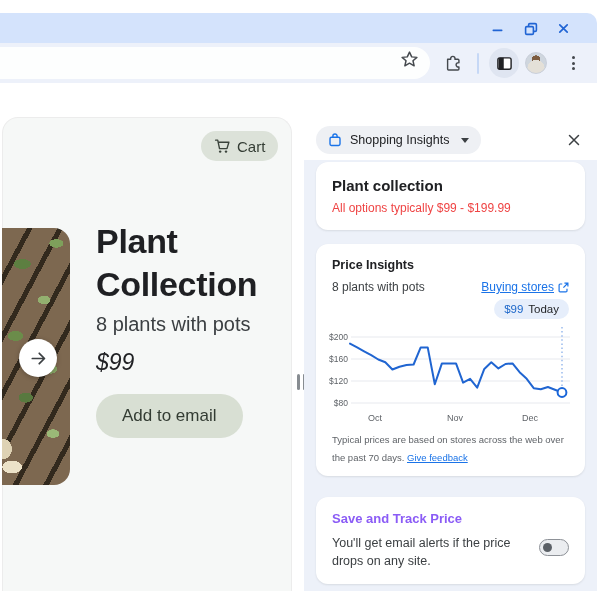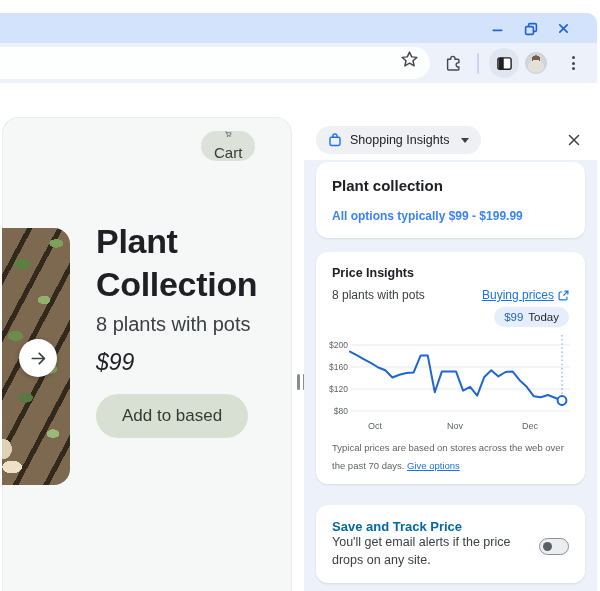--- a/index.html
+++ b/index.html
@@ -34,7 +34,7 @@
     border:1px solid #ececec; border-bottom:none; border-radius:16px 16px 0 0; }
   #cart-btn { position:absolute; left:198px; top:13px; height:30px; padding:0 13px;
     background:#dce2d9; border-radius:15px; display:flex; align-items:center; gap:6px;
-    font-size:15px; color:#353e35; cursor:pointer;flex-direction:column; }
+    font-size:15px; color:#353e35; cursor:pointer; }
   #product-image { position:absolute; left:-1px; top:110px; width:68px; height:257px;
     border-radius:0 16px 16px 0; background-color:#7d6850;
     background-image:

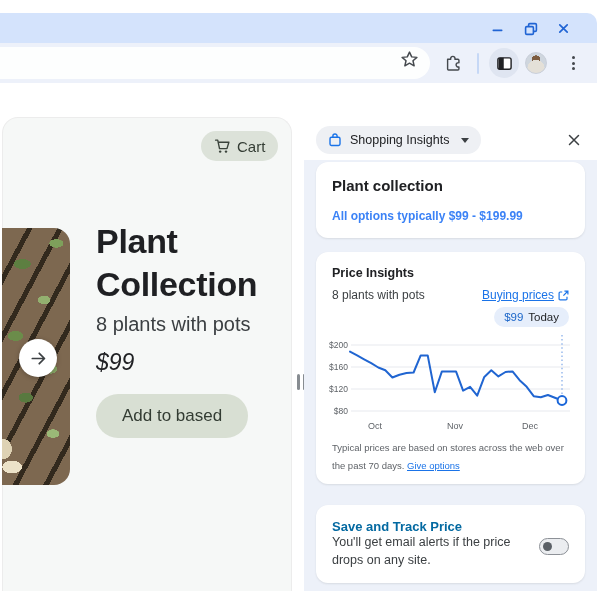--- a/index.html
+++ b/index.html
@@ -77,7 +77,7 @@
   .card { background:#fff; border-radius:12px; box-shadow:0 1px 2px rgba(60,64,67,.12);
     padding:15px 16px; }
   #card-summary .title { font-size:15px; font-weight:600; color:#202124; }
-  #card-summary .sub { font-size:12px; color:#3b82f6; margin-top:15px;font-weight:bold; }
+  #card-summary .sub { font-size:12px; color:#ef4444; margin-top:7px; }
   #card-history { margin-top:14px; padding:14px 16px 10px; }
   #card-history .title { font-size:12.5px; font-weight:700; color:#202124; }
   .ph-row { display:flex; justify-content:space-between; align-items:center; margin-top:8px; }

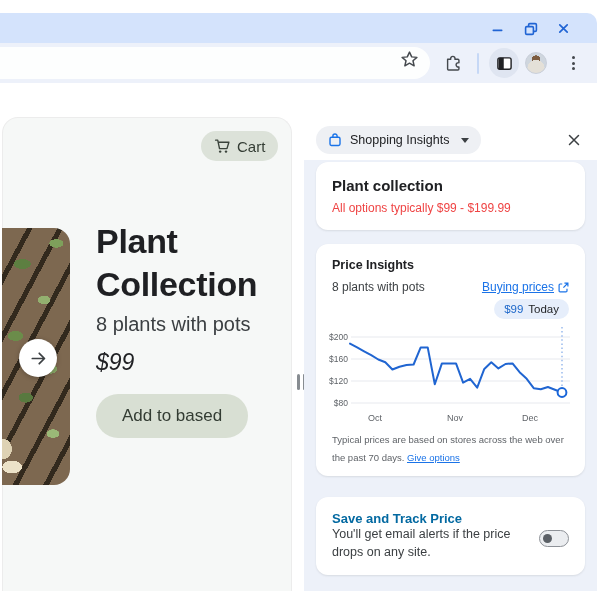--- a/index.html
+++ b/index.html
@@ -209,7 +209,7 @@
       <div class="ph-row">
         <span class="ph-product">8 plants with pots</span>
         <span class="buy-link">
-          <span>Buying prices</span>
+          <span>Buying stores</span>
           <svg width="11" height="11" viewBox="0 0 12 12">
             <path d="M4.6 2.2H2.3A1.1 1.1 0 0 0 1.2 3.3v6.4a1.1 1.1 0 0 0 1.1 1.1h6.4a1.1 1.1 0 0 0 1.1-1.1V7.4" fill="none" stroke="#1a73e8" stroke-width="1.3"></path>
             <path d="M7 1.2h3.8V5M10.6 1.4L5.9 6.1" fill="none" stroke="#1a73e8" stroke-width="1.3"></path>

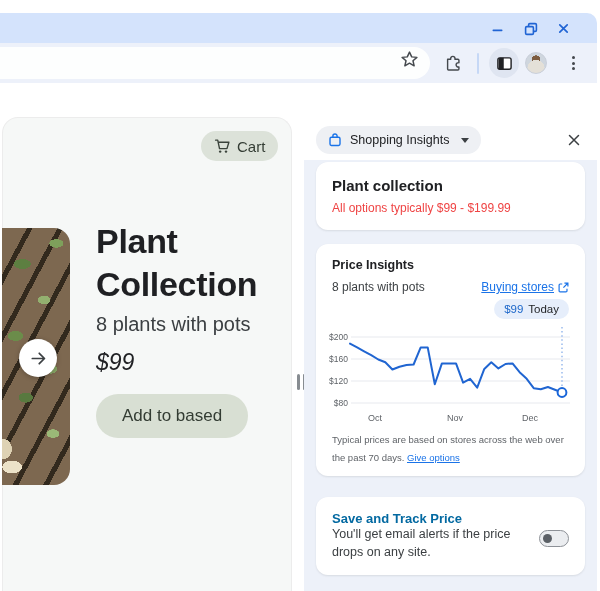--- a/index.html
+++ b/index.html
@@ -171,7 +171,7 @@
   <div id="product-subtitle">8 plants with pots</div>
   <div id="product-price">$99</div>
   <div id="add-cart-btn">
-    <span>Add to based</span>
+    <span>Add to email</span>
   </div>
 </div>
 

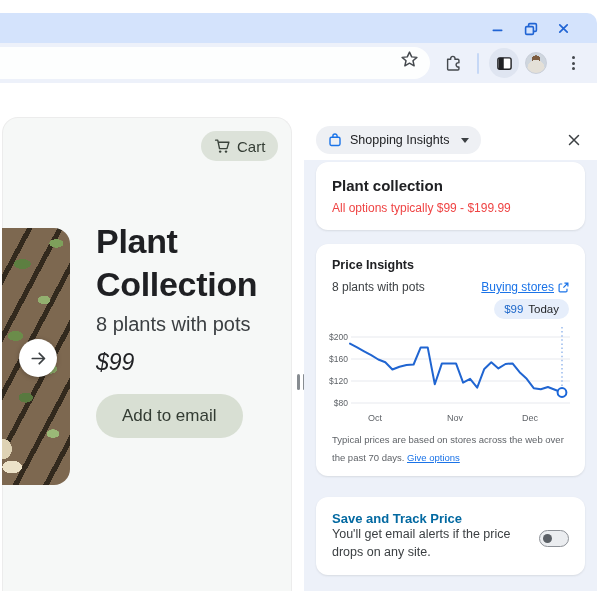--- a/index.html
+++ b/index.html
@@ -248,7 +248,7 @@
       </div>
       <div class="disclaimer">
         <span>Typical prices are based on stores across the web over the past 70 days.</span>
-        <a>Give options</a>
+        <a>Give feedback</a>
       </div>
     </div>
 

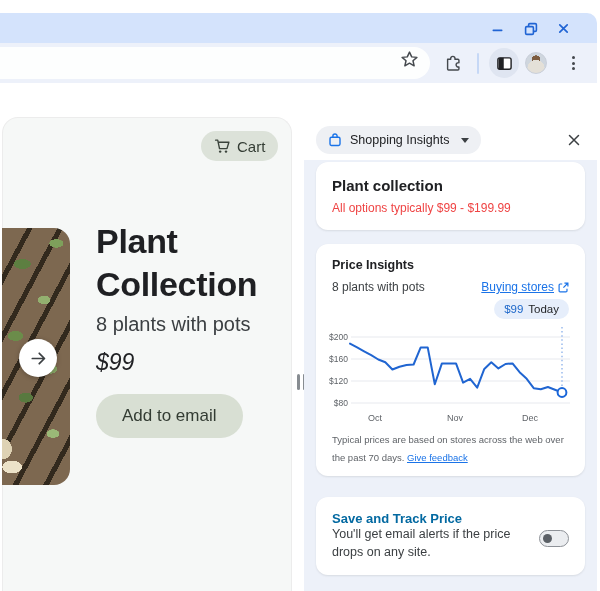--- a/index.html
+++ b/index.html
@@ -93,7 +93,7 @@
   .disclaimer { font-size:9.5px; line-height:1.85; color:#5f6368; margin-top:4px; width:242px; }
   .disclaimer a { color:#1a73e8; text-decoration:underline; cursor:pointer; }
   #card-save { margin-top:21px; padding:14px 16px; }
-  #card-save .title { font-size:13px; font-weight:700; color:#0369a1; }
+  #card-save .title { font-size:13px; font-weight:700; color:#8b5cf6; }
   .save-row { display:flex; justify-content:space-between; }
   .save-body { font-size:12.5px; line-height:1.4; color:#3c4043; width:198px; }
   #price-toggle { width:30px; height:17px; border:1.5px solid #8d9197; border-radius:9px;

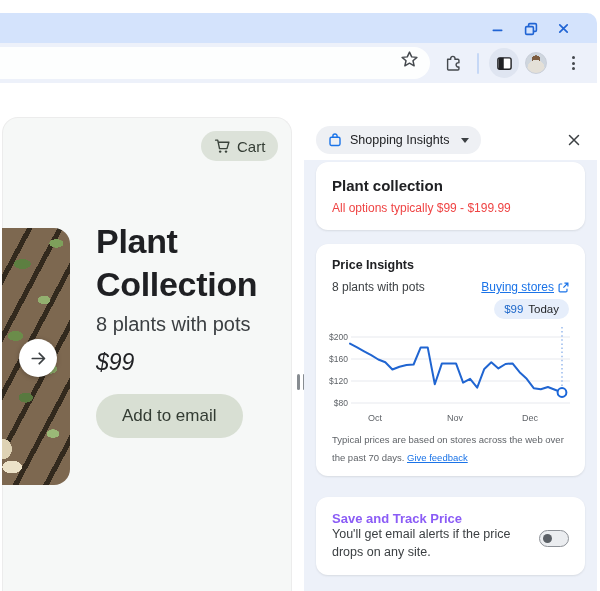--- a/index.html
+++ b/index.html
@@ -94,7 +94,7 @@
   .disclaimer a { color:#1a73e8; text-decoration:underline; cursor:pointer; }
   #card-save { margin-top:21px; padding:14px 16px; }
   #card-save .title { font-size:13px; font-weight:700; color:#8b5cf6; }
-  .save-row { display:flex; justify-content:space-between; }
+  .save-row { display:flex; justify-content:space-between; margin-top:9px; }
   .save-body { font-size:12.5px; line-height:1.4; color:#3c4043; width:198px; }
   #price-toggle { width:30px; height:17px; border:1.5px solid #8d9197; border-radius:9px;
     background:#ebedf0; position:relative; margin-top:4px; cursor:pointer; flex:none; }

